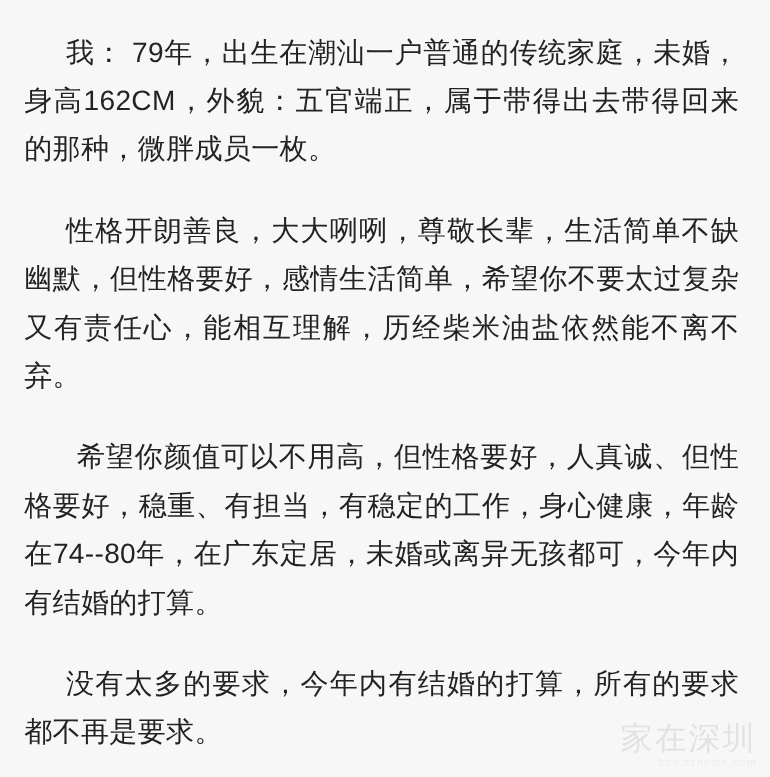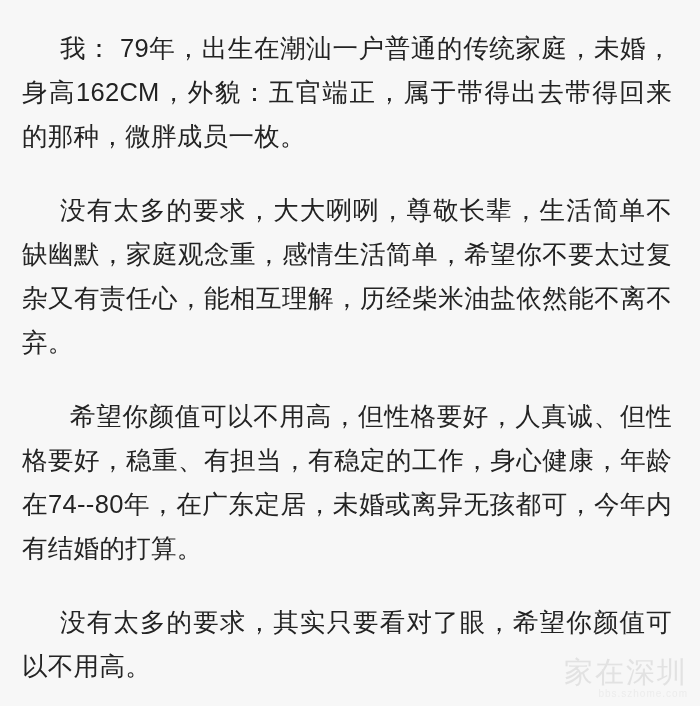--- a/index.html
+++ b/index.html
@@ -63,7 +63,7 @@
 
   <p class="para indent1">我： 79年，出生在潮汕一户普通的传统家庭，未婚，身高162CM，外貌：五官端正，属于带得出去带得回来的那种，微胖成员一枚。</p>
 
-  <p class="para indent1">没有太多的要求，大大咧咧，尊敬长辈，生活简单不缺幽默，家庭观念重，感情生活简单，希望你不要太过复杂又有责任心，能相互理解，历经柴米油盐依然能不离不弃。</p>
+  <p class="para indent1">性格开朗善良，大大咧咧，尊敬长辈，生活简单不缺幽默，但性格要好，感情生活简单，希望你不要太过复杂又有责任心，能相互理解，历经柴米油盐依然能不离不弃。</p>
 
   <p class="para indent2">希望你颜值可以不用高，但性格要好，人真诚、但性格要好，稳重、有担当，有稳定的工作，身心健康，年龄在74--80年，在广东定居，未婚或离异无孩都可，今年内有结婚的打算。</p>
 

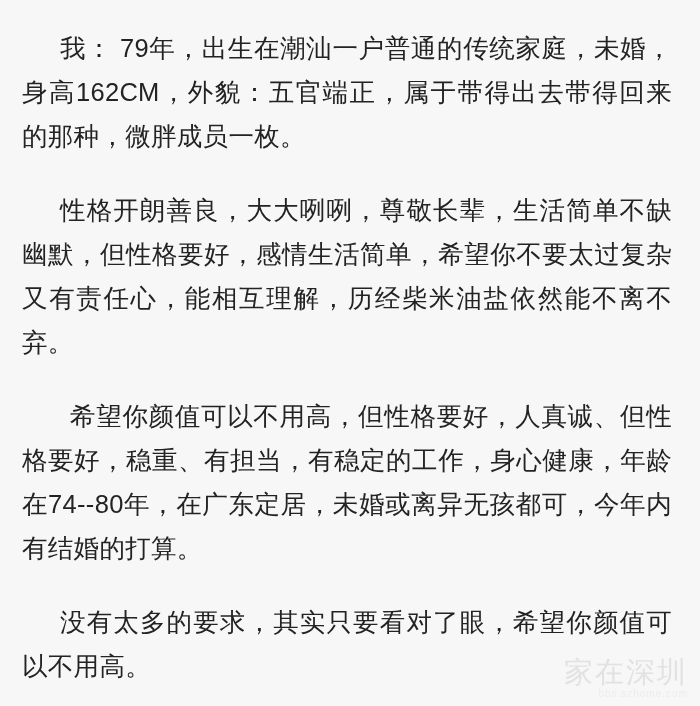--- a/index.html
+++ b/index.html
@@ -67,7 +67,7 @@
 
   <p class="para indent2">希望你颜值可以不用高，但性格要好，人真诚、但性格要好，稳重、有担当，有稳定的工作，身心健康，年龄在74--80年，在广东定居，未婚或离异无孩都可，今年内有结婚的打算。</p>
 
-  <p class="para indent1 last">没有太多的要求，其实只要看对了眼，希望你颜值可以不用高。</p>
+  <p class="para indent1 last">没有太多的要求，今年内有结婚的打算，所有的要求都不再是要求。</p>
 
 </div>
 

